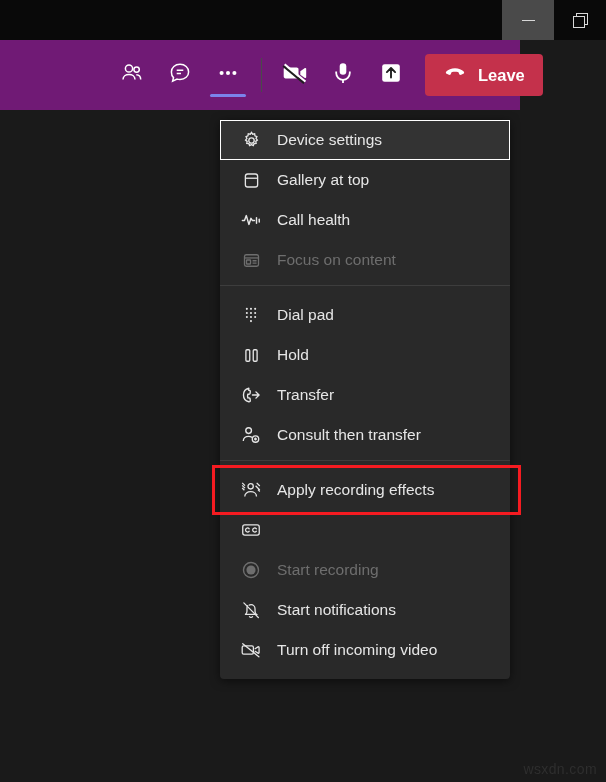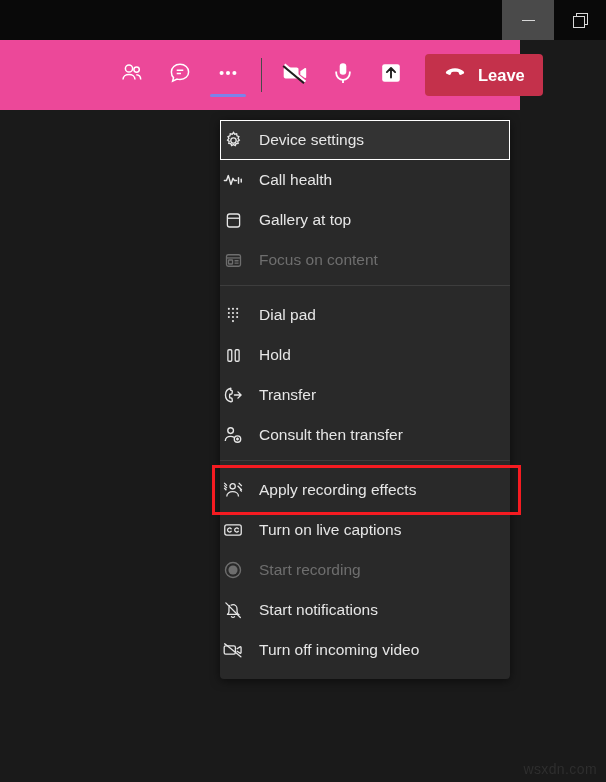--- a/index.html
+++ b/index.html
@@ -65,7 +65,7 @@
     top: 40px; left: 0;
     width: 520px;
     height: 70px;
-    background: #ec4899;
+    background: #701a75;
   }
   .toolbar-inner {
     position: absolute;

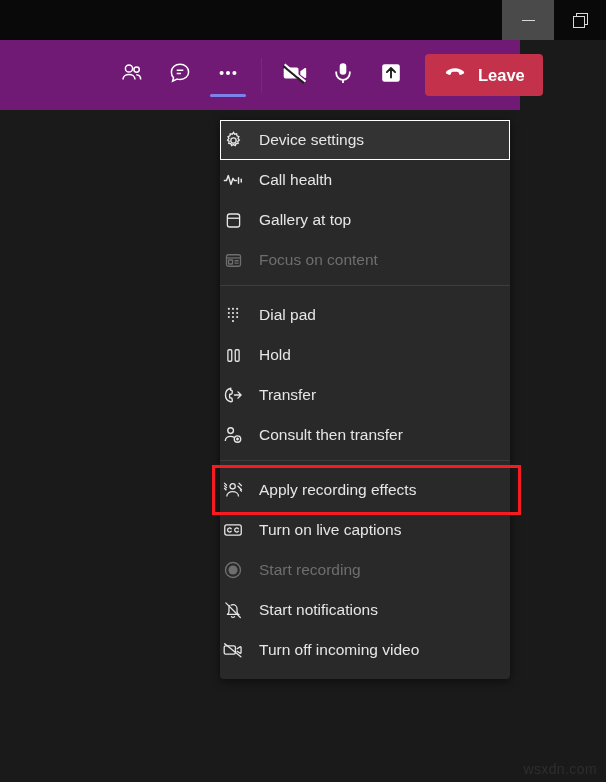--- a/index.html
+++ b/index.html
@@ -138,7 +138,7 @@
     height: 40px;
     display: flex;
     align-items: center;
-    padding-left: 1px;
+    padding-left: 19px;
     color: #e6e6e6;
     font-size: 15.5px;
     box-sizing: border-box;

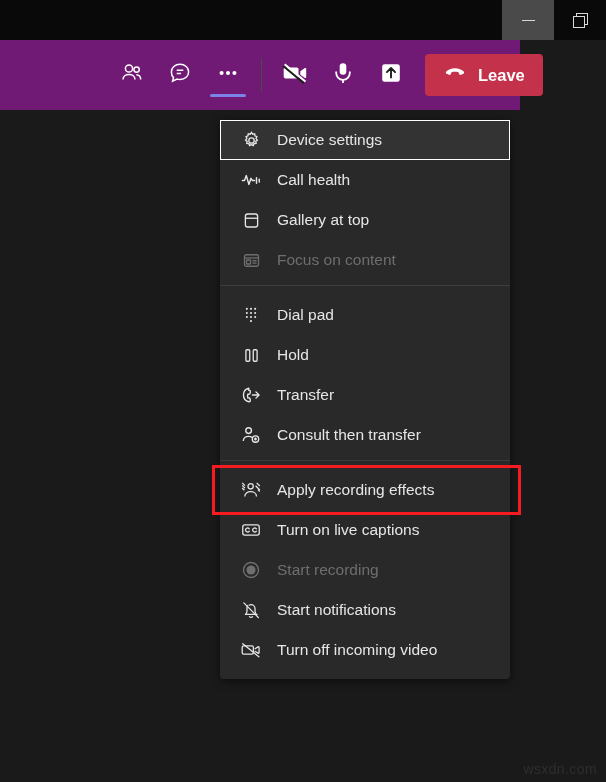--- a/index.html
+++ b/index.html
@@ -300,6 +300,16 @@
 
     <div class="menu-item">
       <span class="mi-icon">
+        <svg width="21" height="21" viewBox="0 0 24 24" fill="none" stroke="currentColor" stroke-width="1.5">
+          <rect x="5" y="4.6" width="14" height="14.8" rx="2.6"></rect>
+          <path d="M5 9.4h14"></path>
+        </svg>
+      </span>
+      <span>Gallery at top</span>
+    </div>
+
+    <div class="menu-item">
+      <span class="mi-icon">
         <svg width="22" height="22" viewBox="0 0 24 24" fill="none" stroke="currentColor" stroke-width="1.6" stroke-linejoin="round" stroke-linecap="round">
           <path d="M2.6 12.6h2.3l2.0-5.4 2.8 9.6 2.3-6.6 1.6 2.4h2.2"></path>
           <path d="M18.0 9.6v6"></path>
@@ -307,16 +317,6 @@
         </svg>
       </span>
       <span>Call health</span>
-    </div>
-
-    <div class="menu-item">
-      <span class="mi-icon">
-        <svg width="21" height="21" viewBox="0 0 24 24" fill="none" stroke="currentColor" stroke-width="1.5">
-          <rect x="5" y="4.6" width="14" height="14.8" rx="2.6"></rect>
-          <path d="M5 9.4h14"></path>
-        </svg>
-      </span>
-      <span>Gallery at top</span>
     </div>
 
     <div class="menu-item disabled">

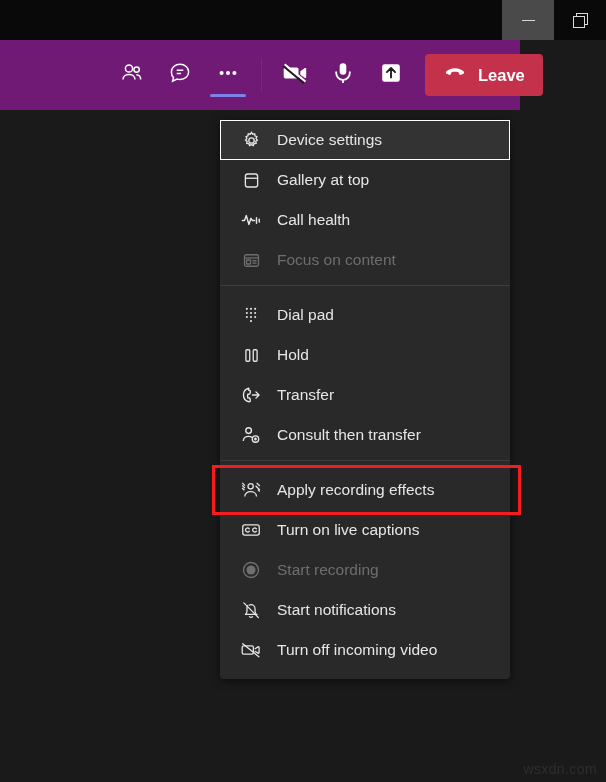--- a/index.html
+++ b/index.html
@@ -412,7 +412,6 @@
           <path d="M17.8 10.6c-.6-.7-1.5-1.0-2.4-.7-1.0.32-1.6 1.25-1.6 2.1 0 .9.6 1.8 1.6 2.1.9.3 1.8 0 2.4-.7" stroke-linecap="round"></path>
         </svg>
       </span>
-      <span>Turn on live captions</span>
     </div>
 
     <div class="menu-item disabled">

